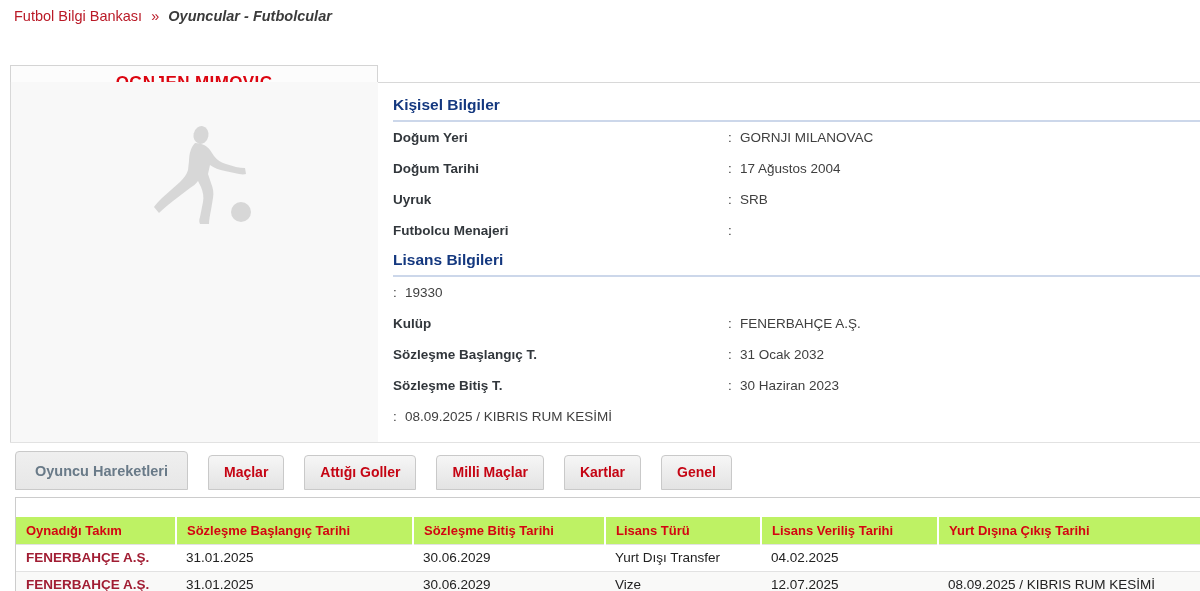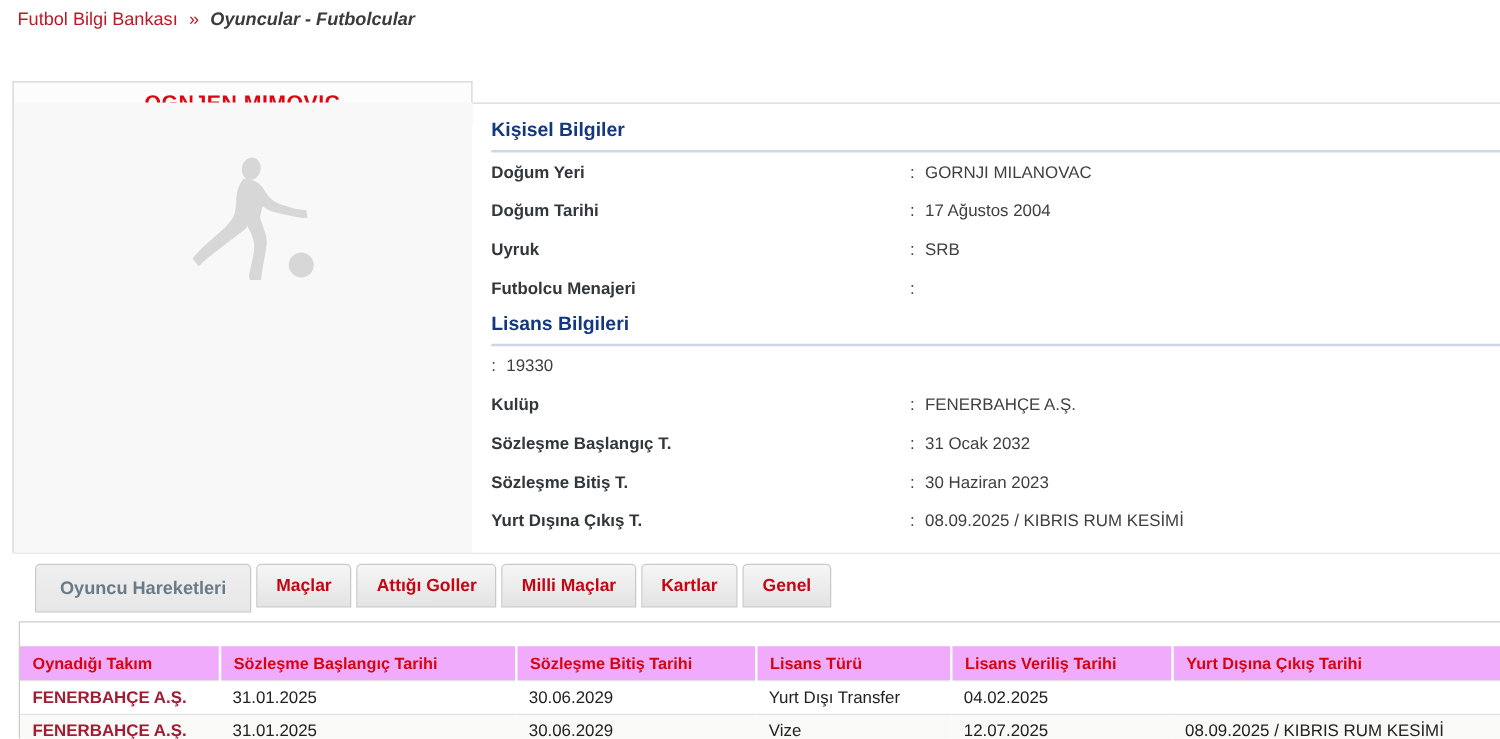--- a/index.html
+++ b/index.html
@@ -131,7 +131,6 @@
         <span class="value">30 Haziran 2023</span>
       </div>
       <div class="field">
-        <span class="label">Yurt Dışına Çıkış T.</span>
         <span class="colon">:</span>
         <span class="value">08.09.2025 / KIBRIS RUM KESİMİ</span>
       </div>

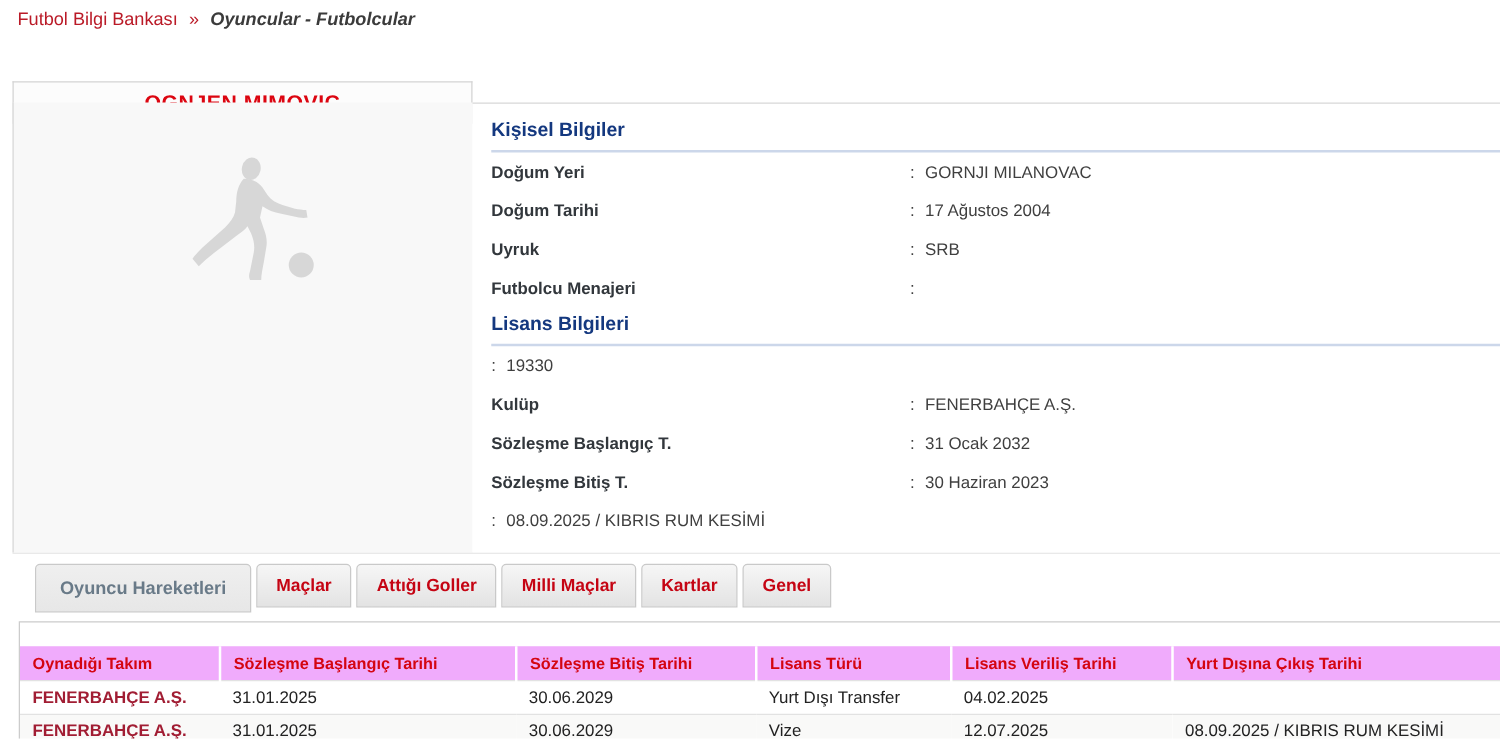--- a/index.html
+++ b/index.html
@@ -36,7 +36,7 @@
   .field .value { color:#3f3f3f; }
 
   
-  .tabs { position:absolute; left:28px; top:451px; display:flex; align-items:flex-start; gap:4px; }
+  .tabs { position:absolute; left:15px; top:451px; display:flex; align-items:flex-end; gap:20px; }
   .tab { background:linear-gradient(#f6f6f6,#e3e3e3); border:1px solid #c9c9c9;
          border-radius:4px 4px 0 0; padding:8px 15px 9px; font-size:14px; font-weight:bold;
          color:#c50413; cursor:pointer; white-space:nowrap; }

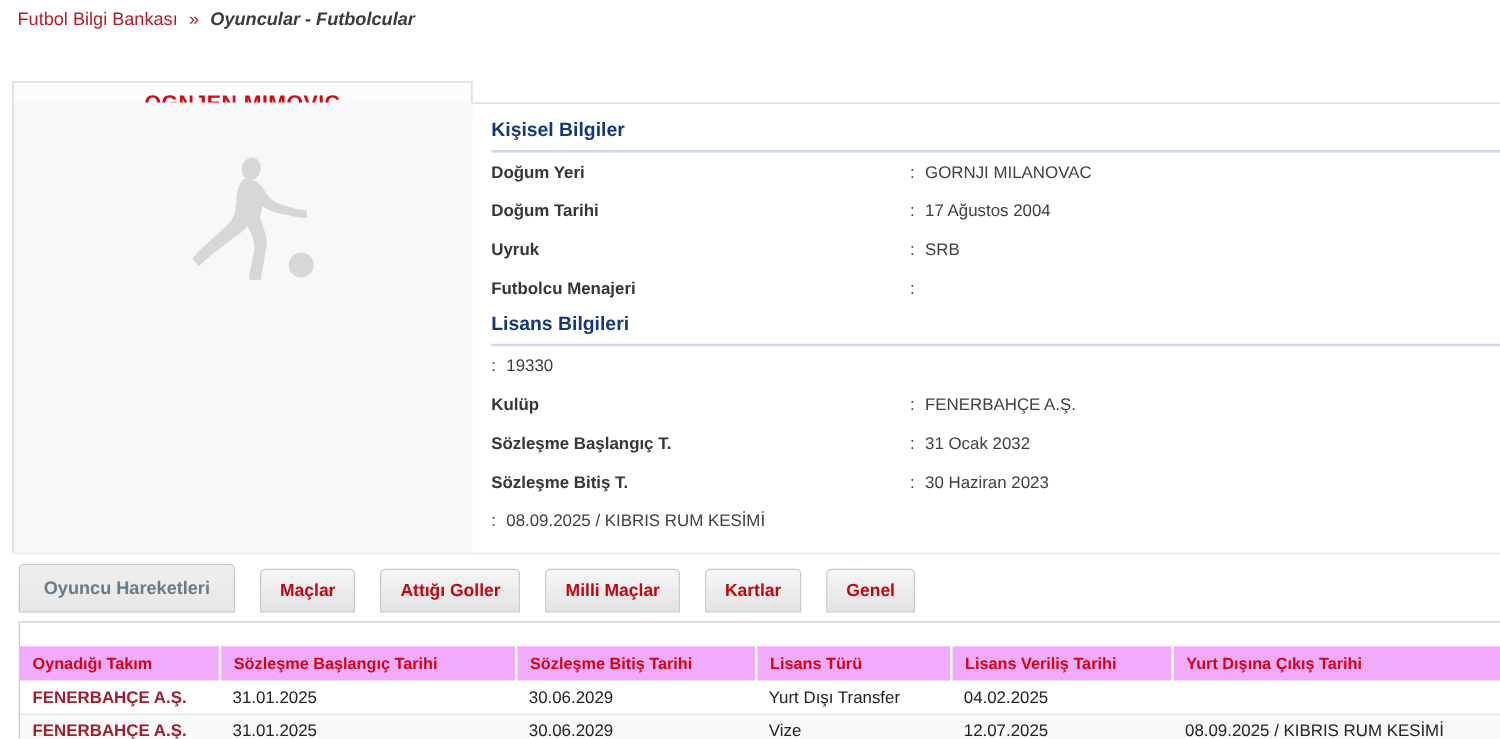--- a/index.html
+++ b/index.html
@@ -47,7 +47,7 @@
   .table-box { position:absolute; left:15px; top:497px; right:-3px; bottom:-3px;
                background:#fff; border:1px solid #ccc; padding-top:19px; }
   table { width:100%; border-collapse:collapse; table-layout:fixed; }
-  th { background:#f0abfc; color:#d40511; font-size:13px; font-weight:bold; text-align:left;
+  th { background:#bef264; color:#d40511; font-size:13px; font-weight:bold; text-align:left;
        height:27px; padding:0 4px 0 10px; border-left:2px solid #fff; }
   th:first-child { border-left:none; }
   td { font-size:13.5px; color:#222; height:27px; padding:0 4px 0 10px; white-space:nowrap; overflow:hidden; }

